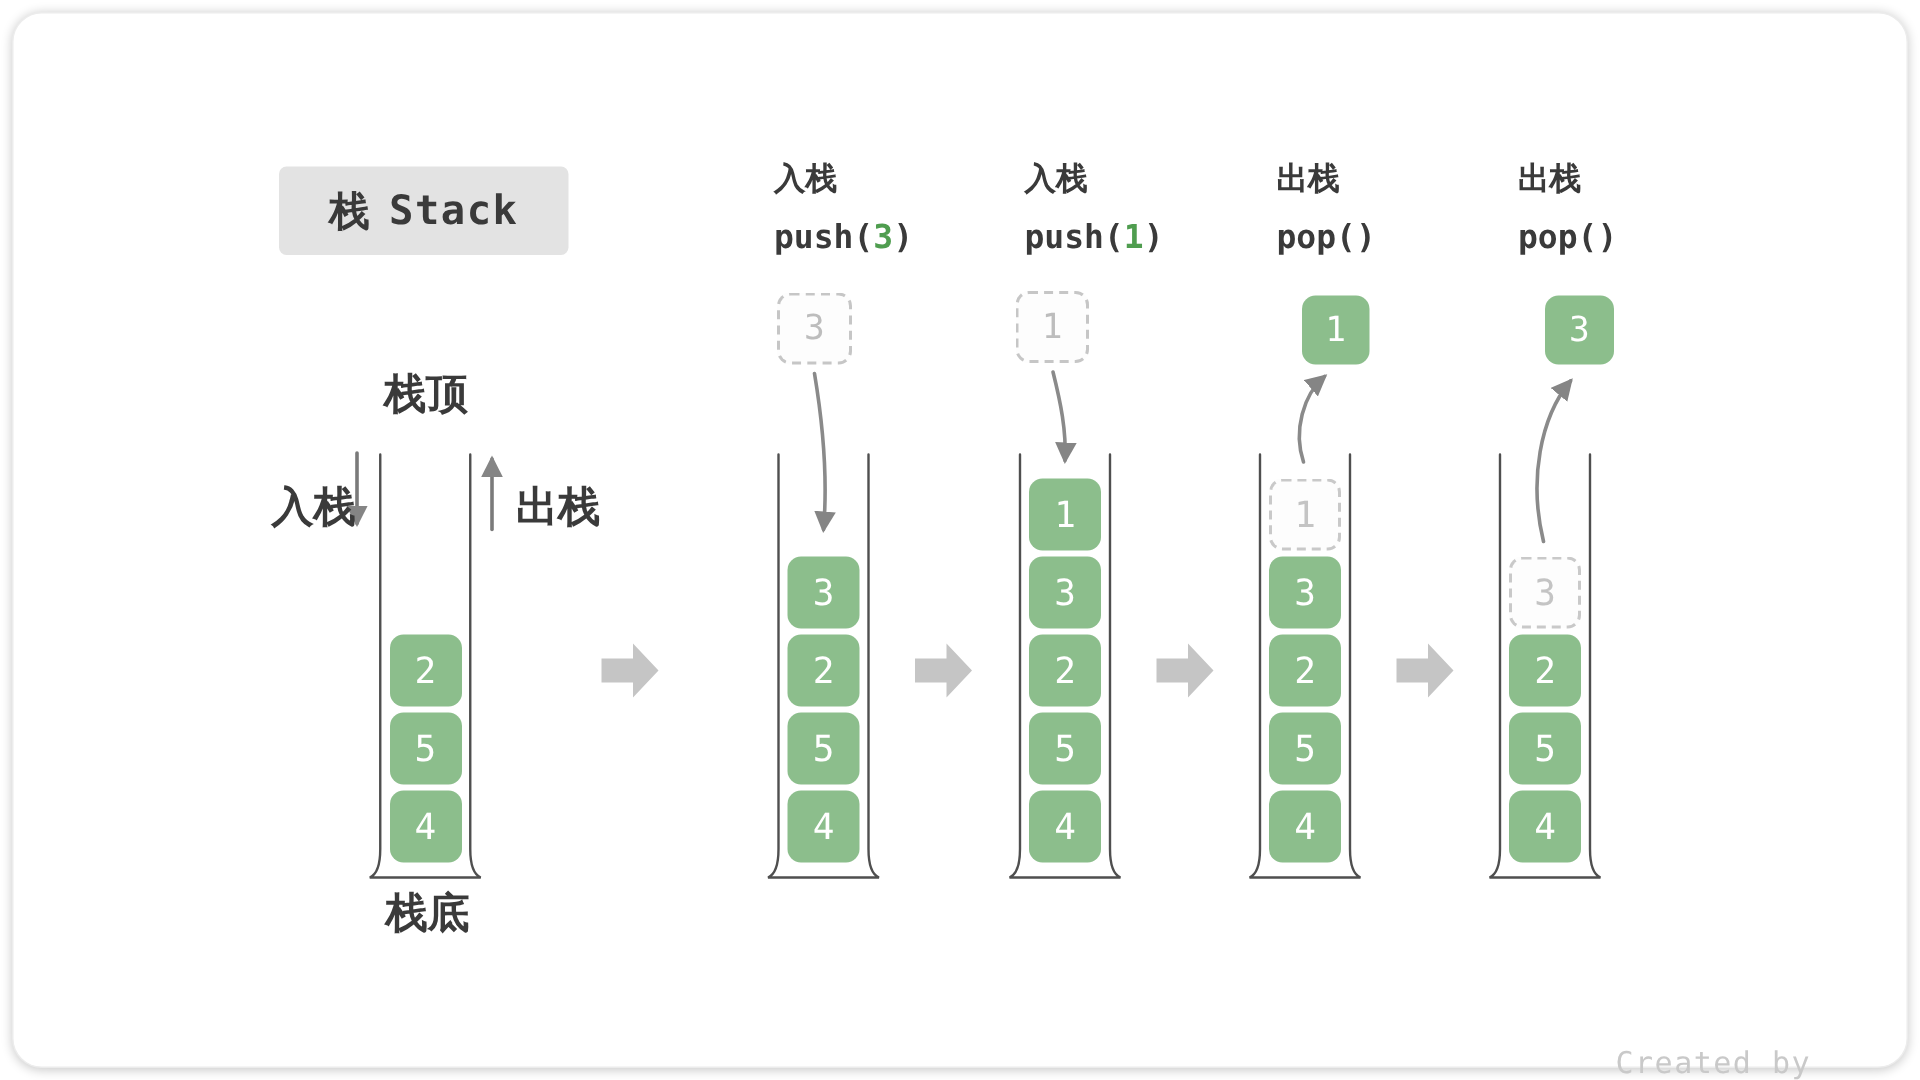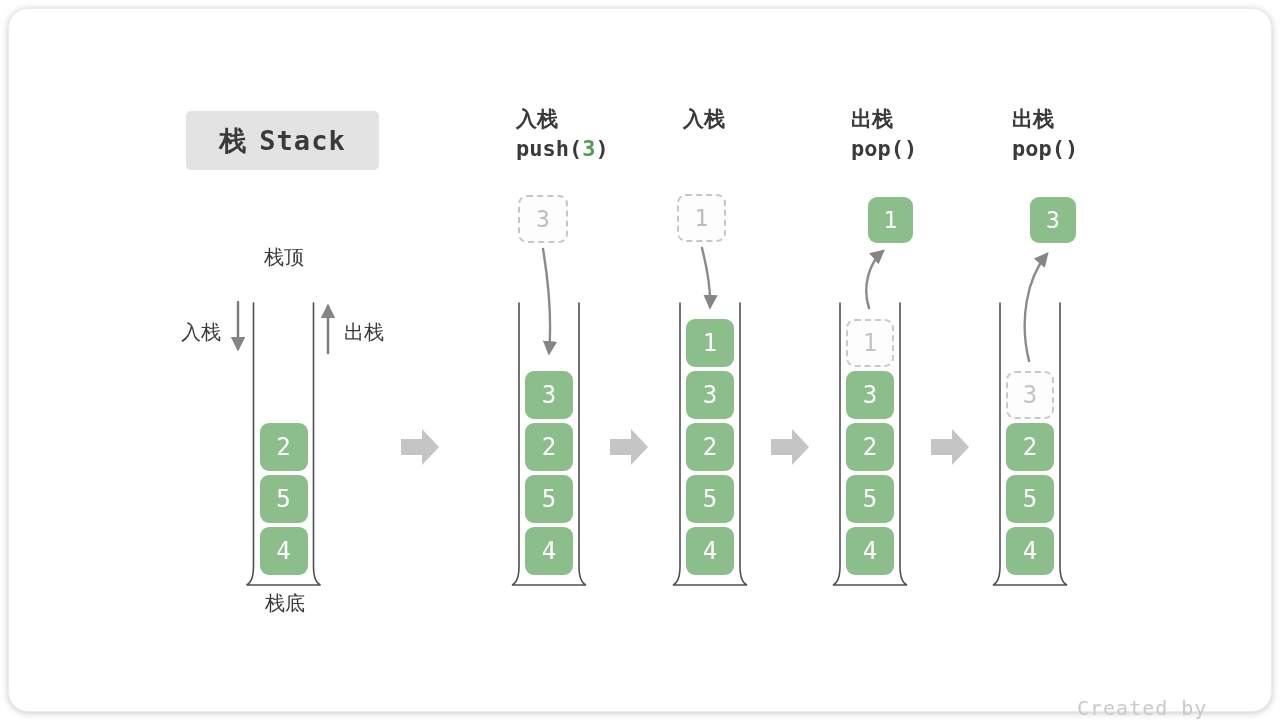--- a/index.html
+++ b/index.html
@@ -19,7 +19,7 @@
   .op{position:absolute;top:104px;width:170px;}
   .op .zh{font-size:21px;font-weight:700;color:var(--text-dark,#3a3a3a);line-height:30px;}
   .op .code{font-family:"DejaVu Sans Mono",monospace;font-size:22px;font-weight:600;
-            color:var(--text-dark,#3a3a3a);line-height:30px;margin-top:0;}
+            color:var(--text-dark,#3a3a3a);line-height:30px;margin-top:10px;}
   .op .arg{color:var(--code-green,#4f9d4f);font-weight:bold;}
 
   .side-label{position:absolute;font-size:20px;font-weight:400;color:var(--text-dark,#3a3a3a);}

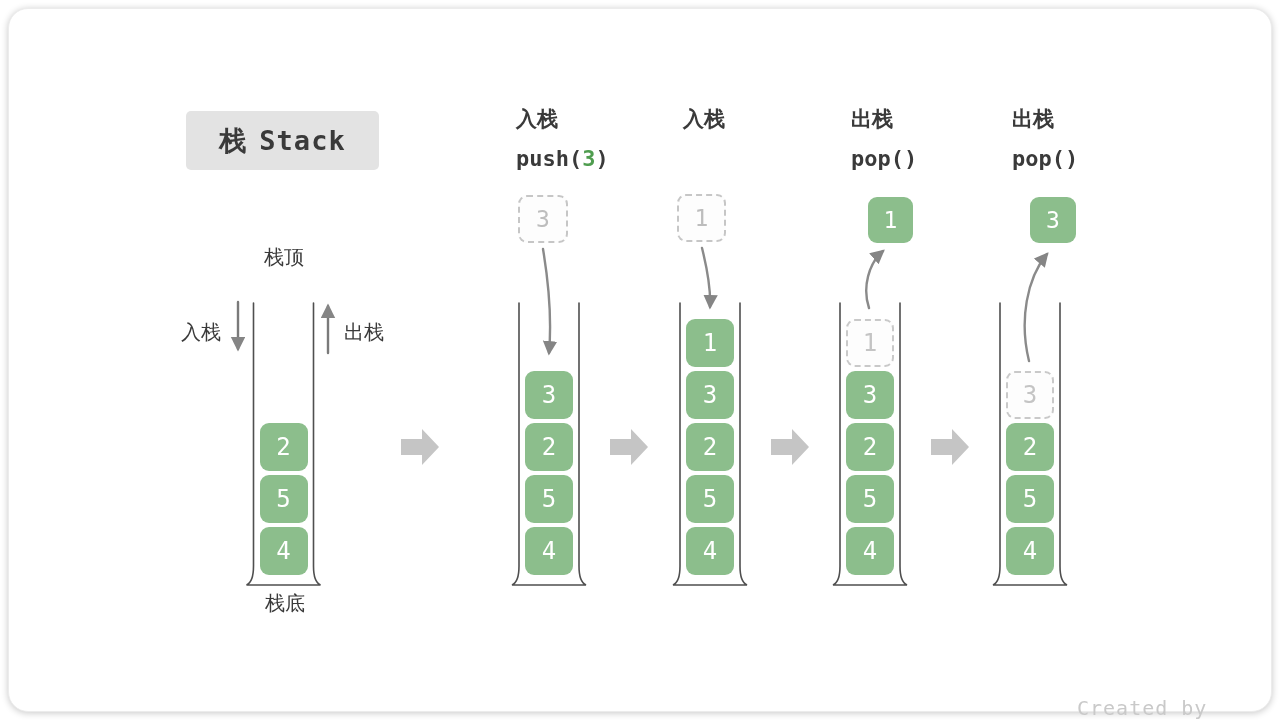--- a/index.html
+++ b/index.html
@@ -92,6 +92,7 @@
   </div>
   <div class="op" style="left:683px">
     <div class="zh">入栈</div>
+    <div class="code"><span>push(</span><span class="arg">1</span><span>)</span></div>
   </div>
   <div class="op" style="left:851px">
     <div class="zh">出栈</div>

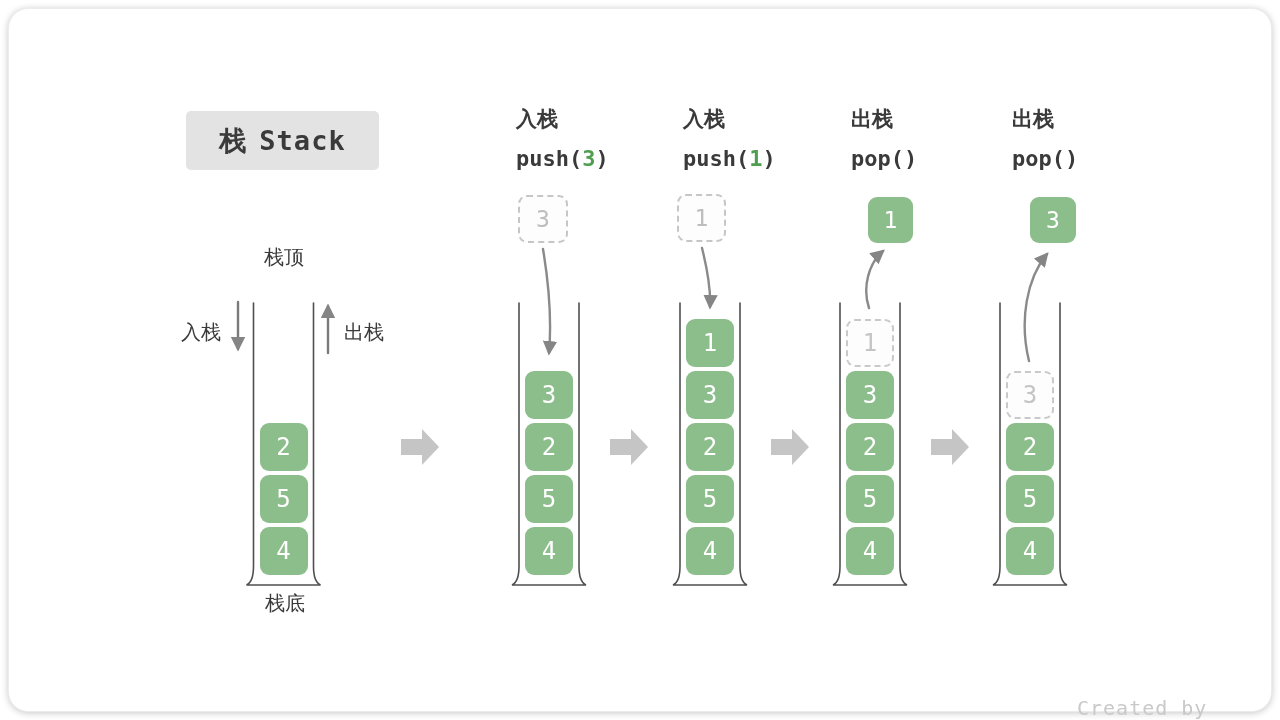--- a/index.html
+++ b/index.html
@@ -22,7 +22,7 @@
             color:var(--text-dark,#3a3a3a);line-height:30px;margin-top:10px;}
   .op .arg{color:var(--code-green,#4f9d4f);font-weight:bold;}
 
-  .side-label{position:absolute;font-size:20px;font-weight:400;color:var(--text-dark,#3a3a3a);}
+  .side-label{position:absolute;font-size:28px;font-weight:700;color:var(--text-dark,#3a3a3a);}
   .centered{width:76px;text-align:center;}
 
   .float-box{position:absolute;display:flex;align-items:center;justify-content:center;

